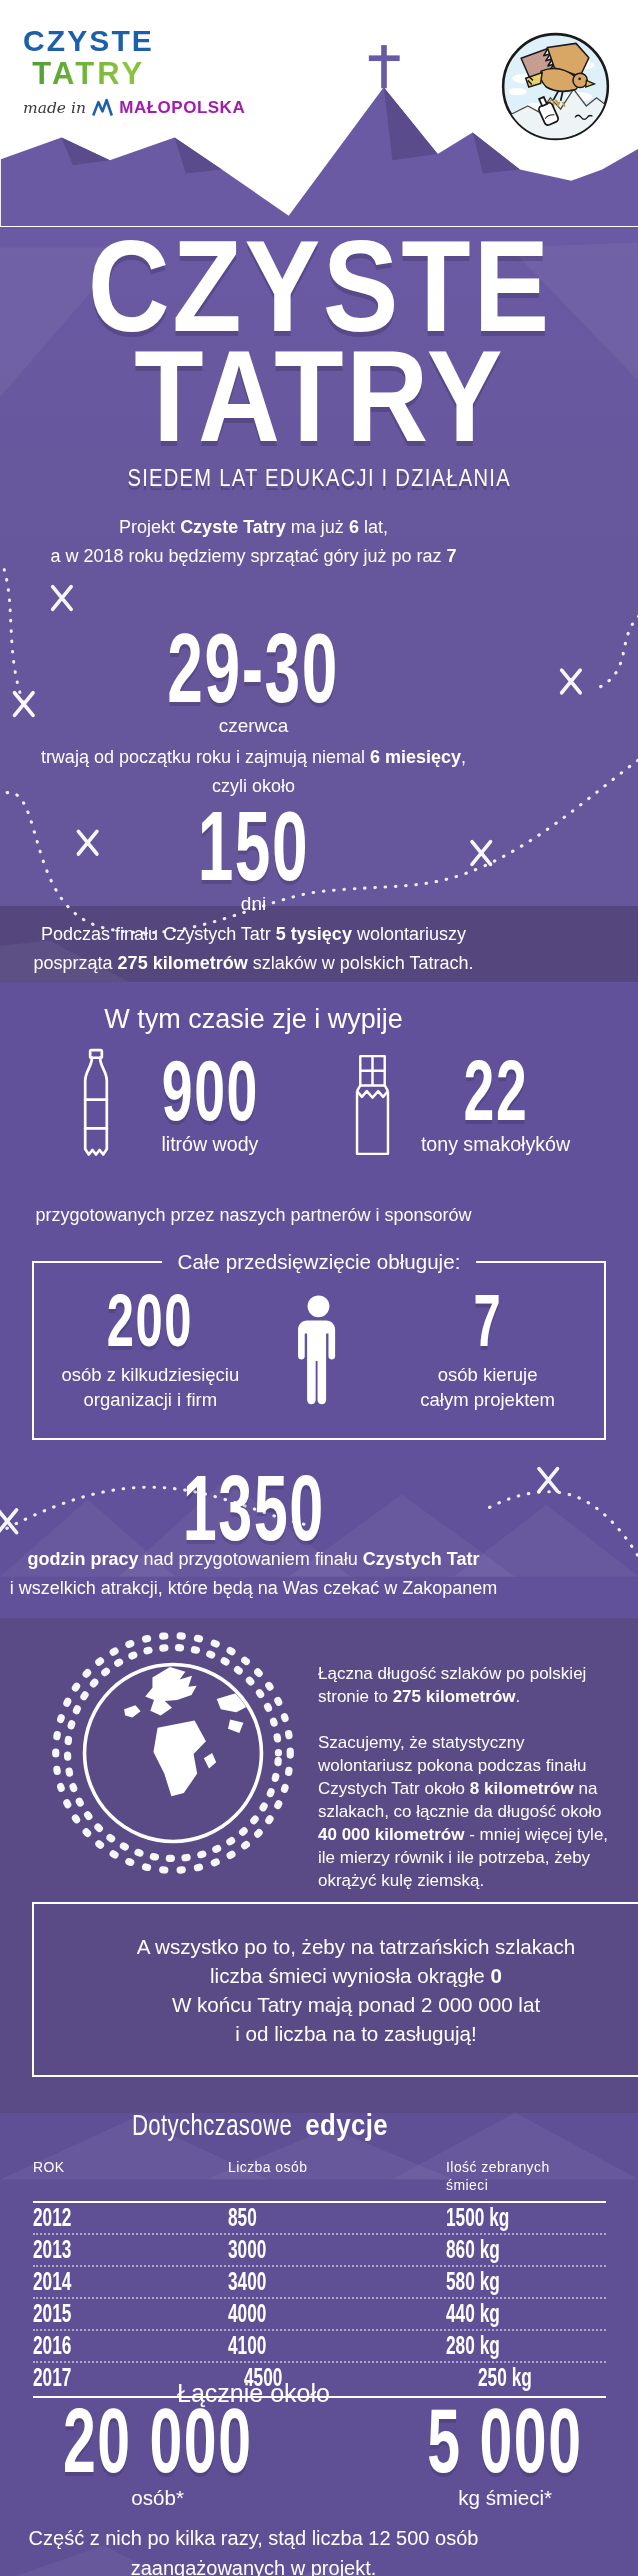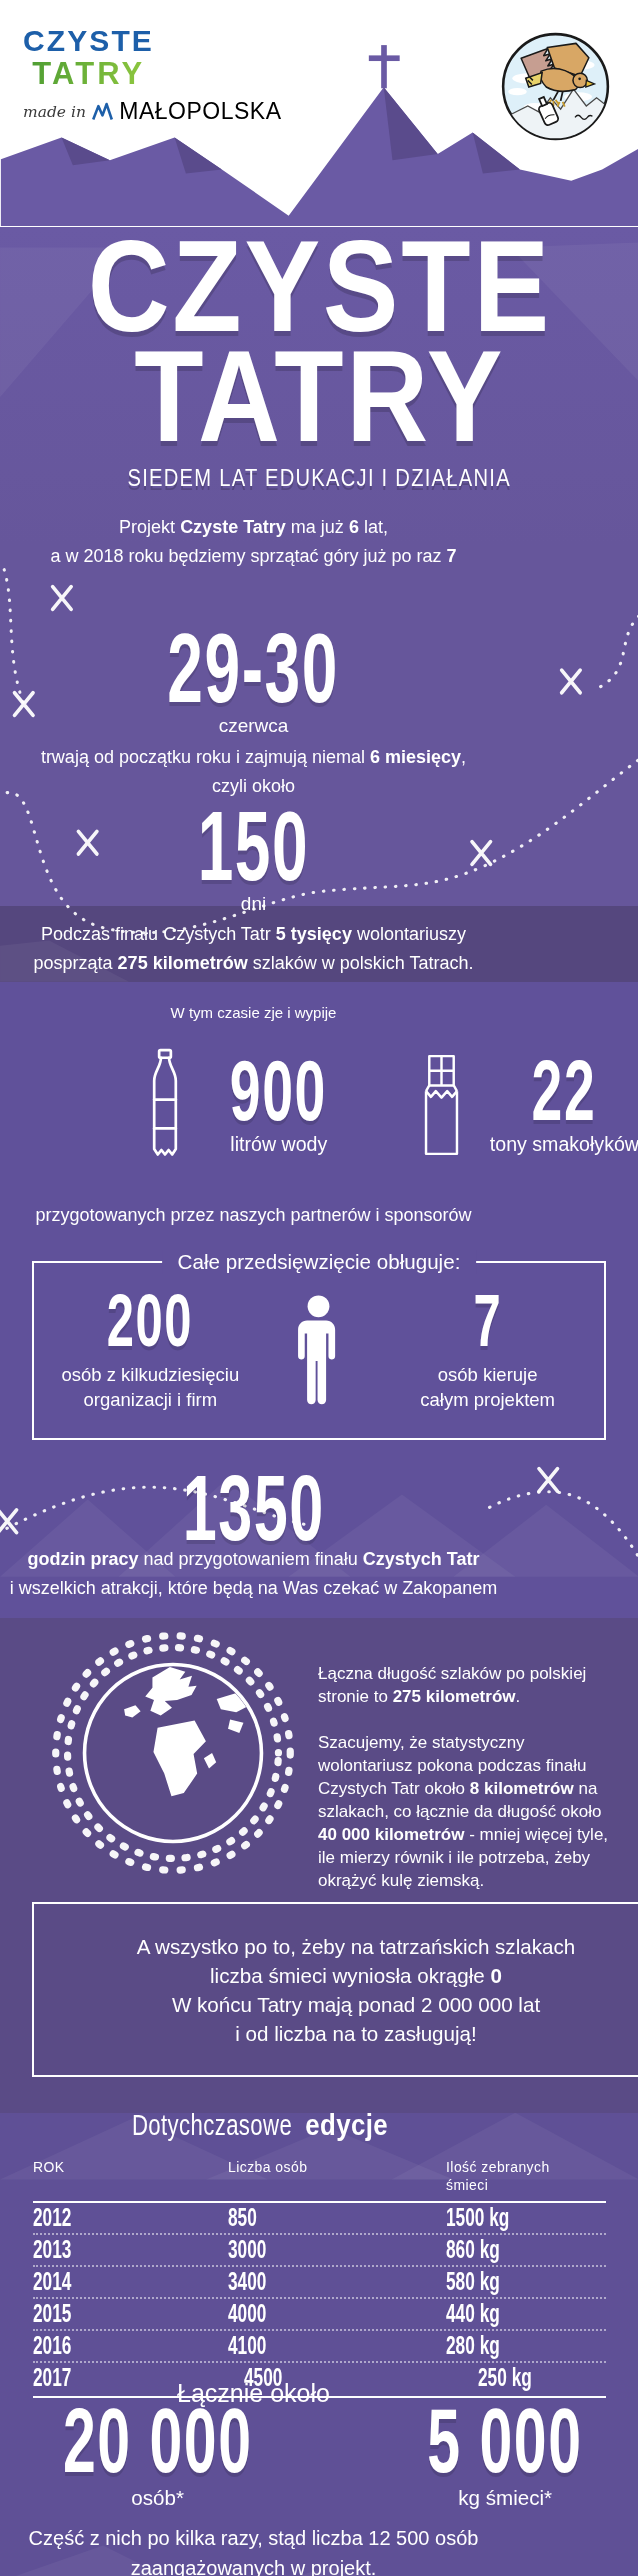--- a/index.html
+++ b/index.html
@@ -27,7 +27,7 @@
   .madein-row{display:flex;align-items:center;gap:5.2px;margin-top:8.2px;}
   .madein-script{font-family:"DejaVu Serif","Liberation Serif",serif;font-style:italic;
     font-size:15.5px;color:#3a3a3a;}
-  .malopolska-word{font-size:23px;color:#000000;letter-spacing:0.5px;font-weight:normal;}
+  .malopolska-word{font-size:17px;color:#a21caf;letter-spacing:0.5px;font-weight:bold;}
 
   
   .hero{position:absolute;left:0;top:231px;width:639px;text-align:center;}

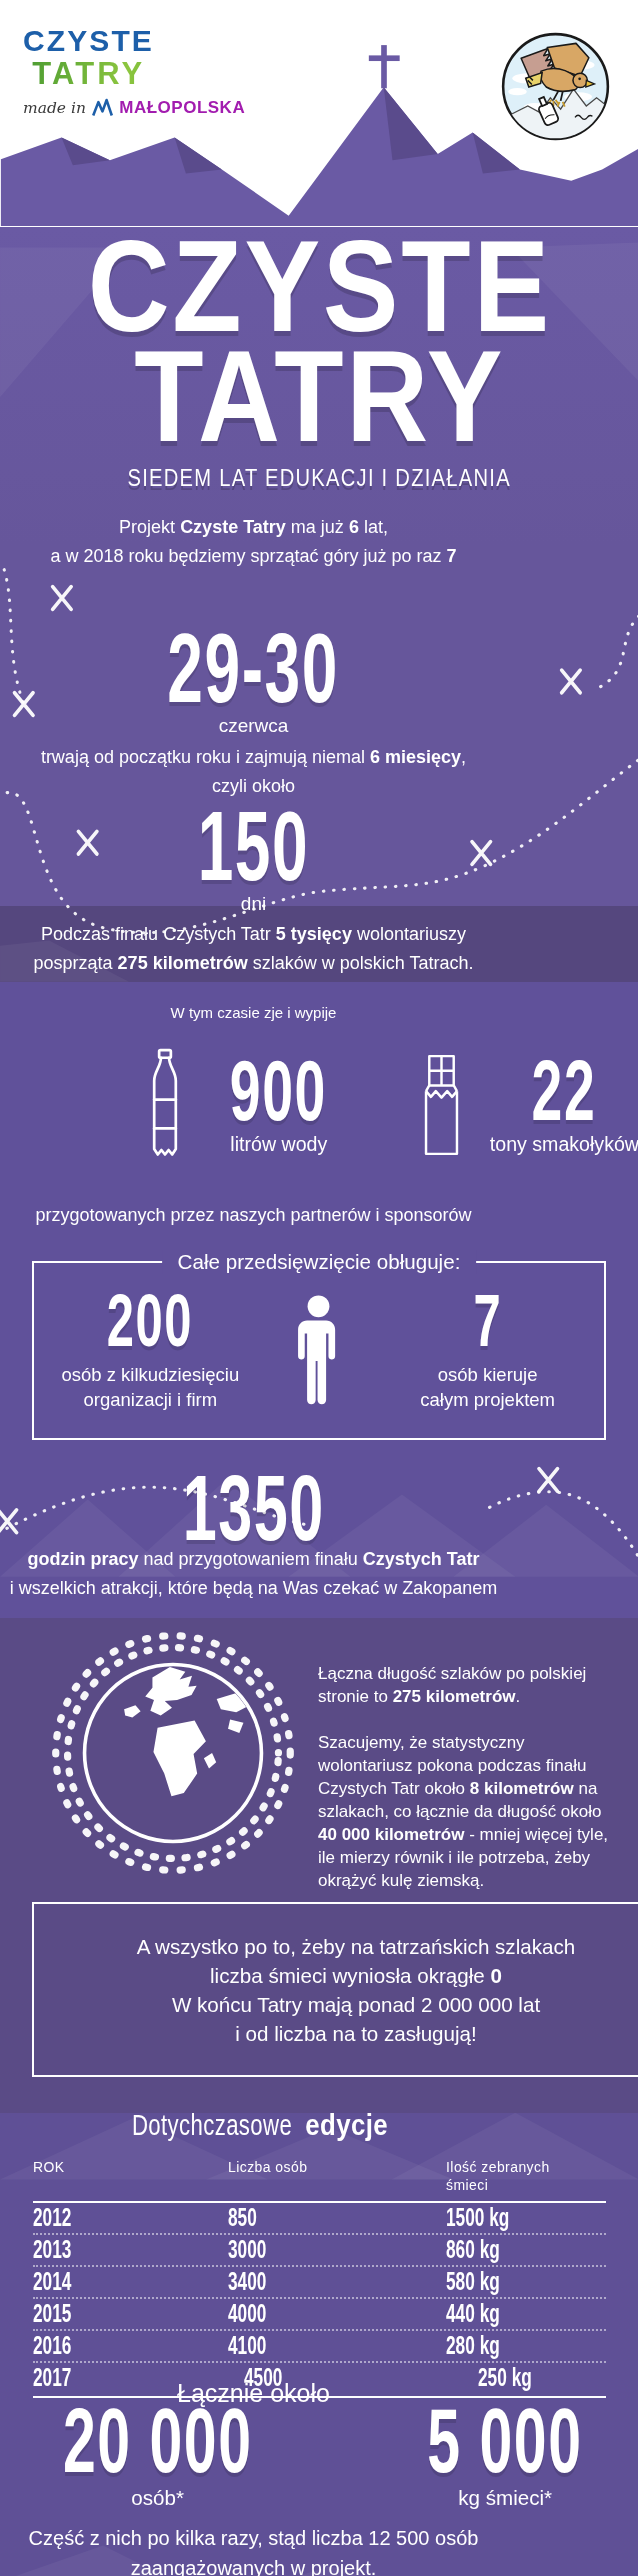--- a/index.html
+++ b/index.html
@@ -224,7 +224,7 @@
     <div><span>posprząta </span><b>275 kilometrów</b><span> szlaków w polskich Tatrach.</span></div>
   </div>
 
-  <div class="abs center" style="top:1004px;font-size:15px;">W tym czasie zje i wypije</div>
+  <div class="abs center" style="top:1004px;font-size:27px;">W tym czasie zje i wypije</div>
 
   <div class="stat-row">
     <div class="stat">

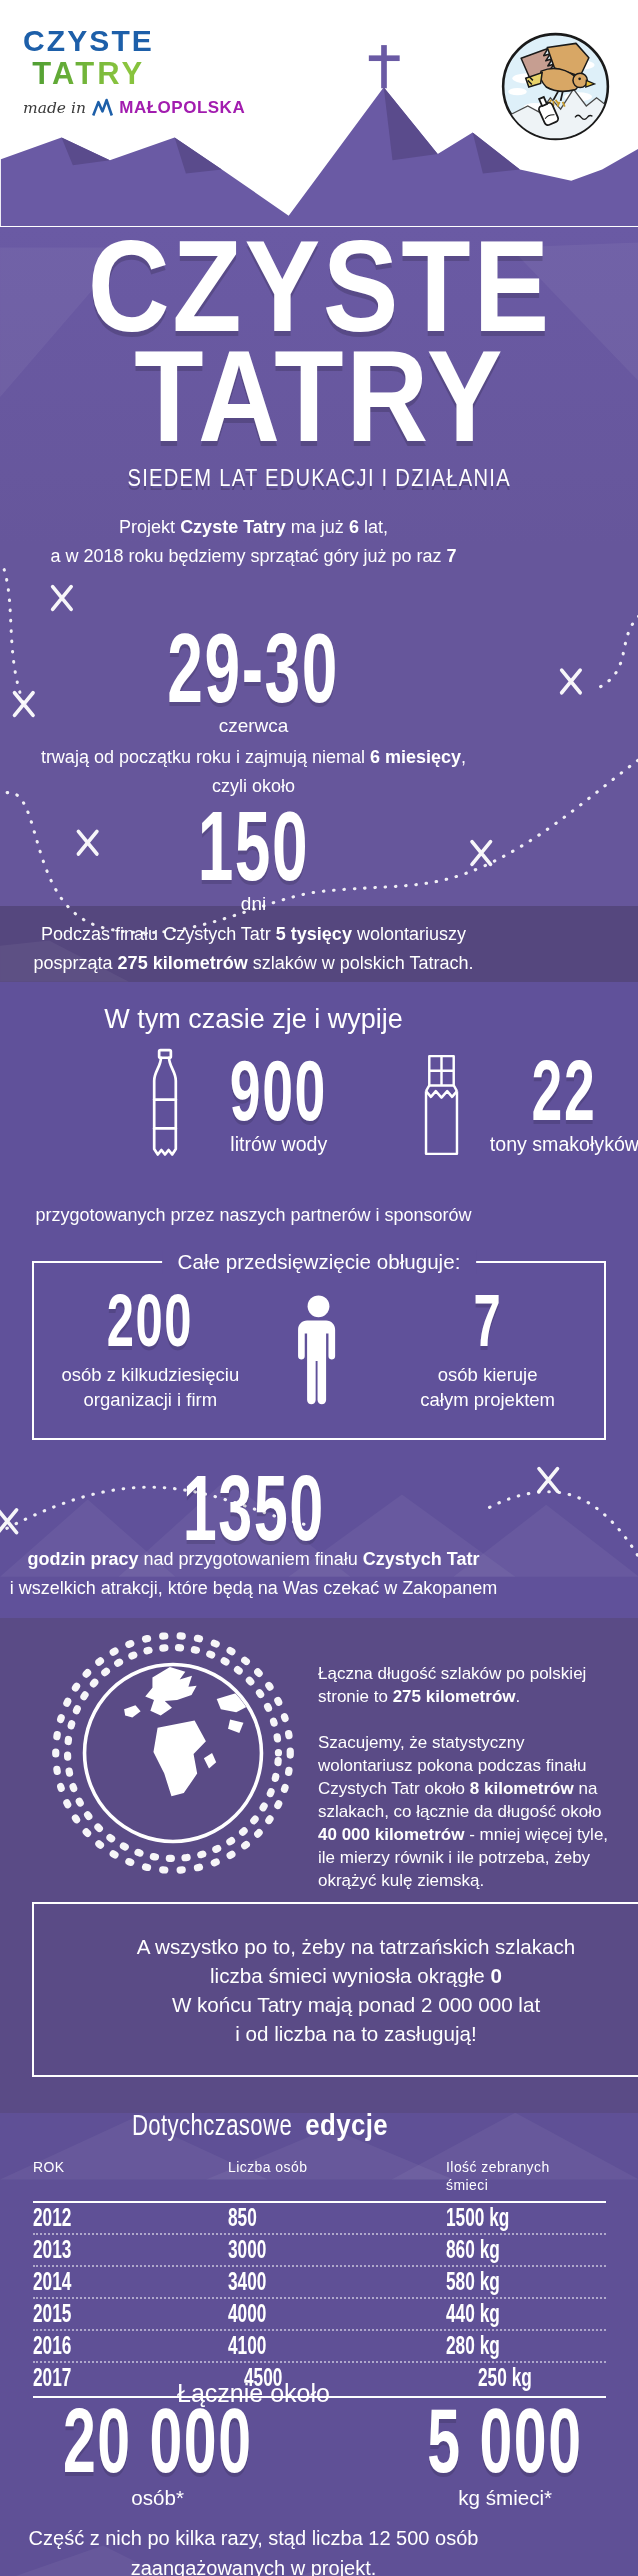--- a/index.html
+++ b/index.html
@@ -47,7 +47,7 @@
   .num-caption{font-size:19px;margin-top:8.2px;}
 
   
-  .stat-row{position:absolute;top:1038px;left:0;width:639px;display:flex;justify-content:flex-end;gap:67px;}
+  .stat-row{position:absolute;top:1038px;left:0;width:639px;display:flex;justify-content:center;gap:67px;}
   .stat{display:flex;align-items:center;gap:19.6px;}
   .stat-text{text-align:center;}
   .stat-text .big-num{font-size:77px;line-height:72px;}

